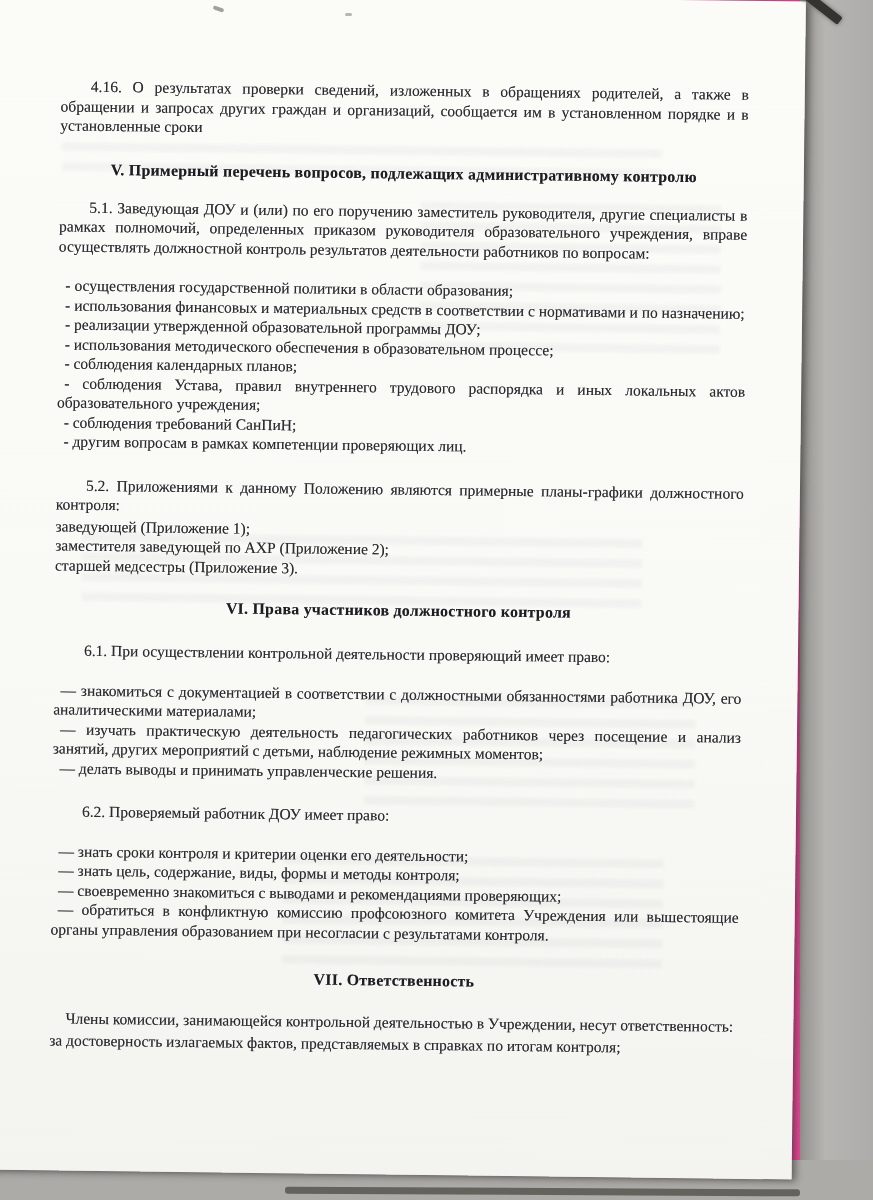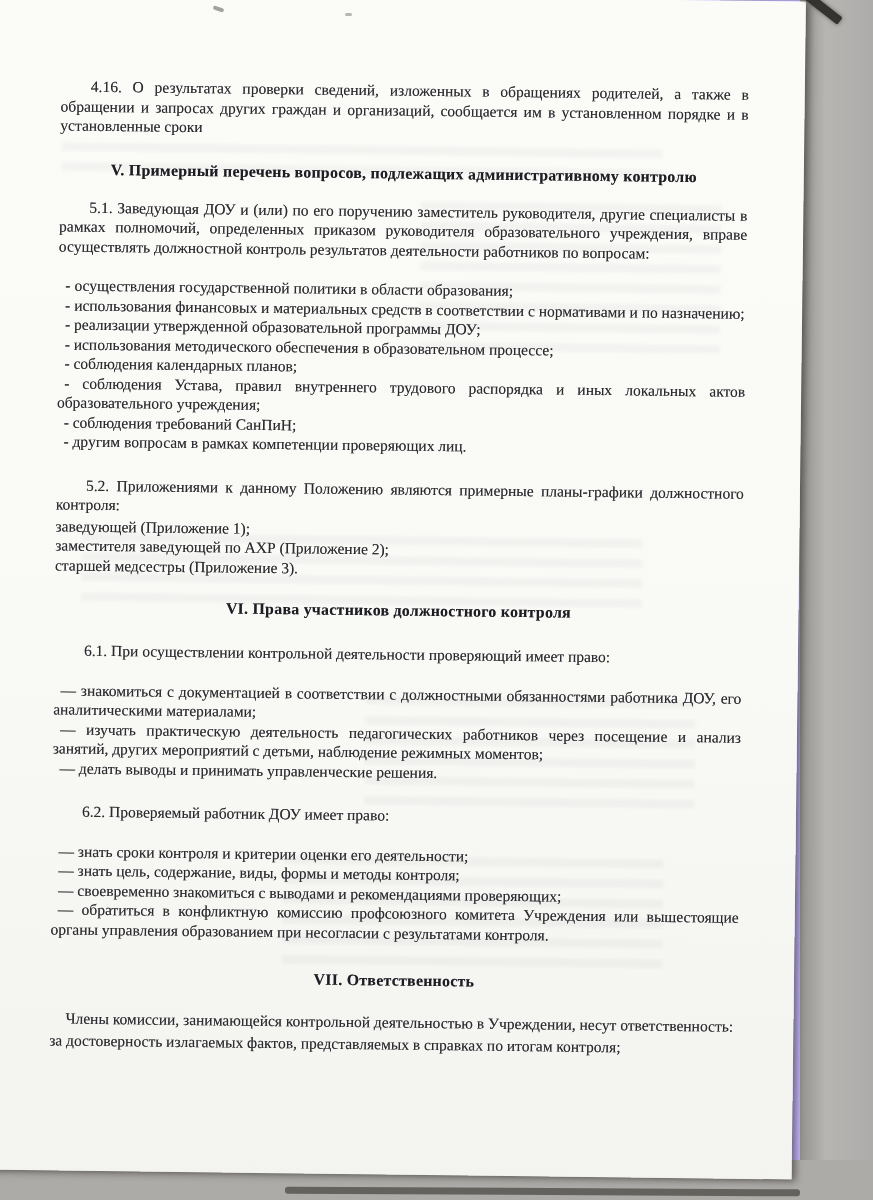--- a/index.html
+++ b/index.html
@@ -12,7 +12,7 @@
   .scan{
     position:relative;
     width:873px;height:1200px;
-    background:#c4b5fd;
+    background:#ec4899;
     overflow:hidden;
   }
   .right-band{

